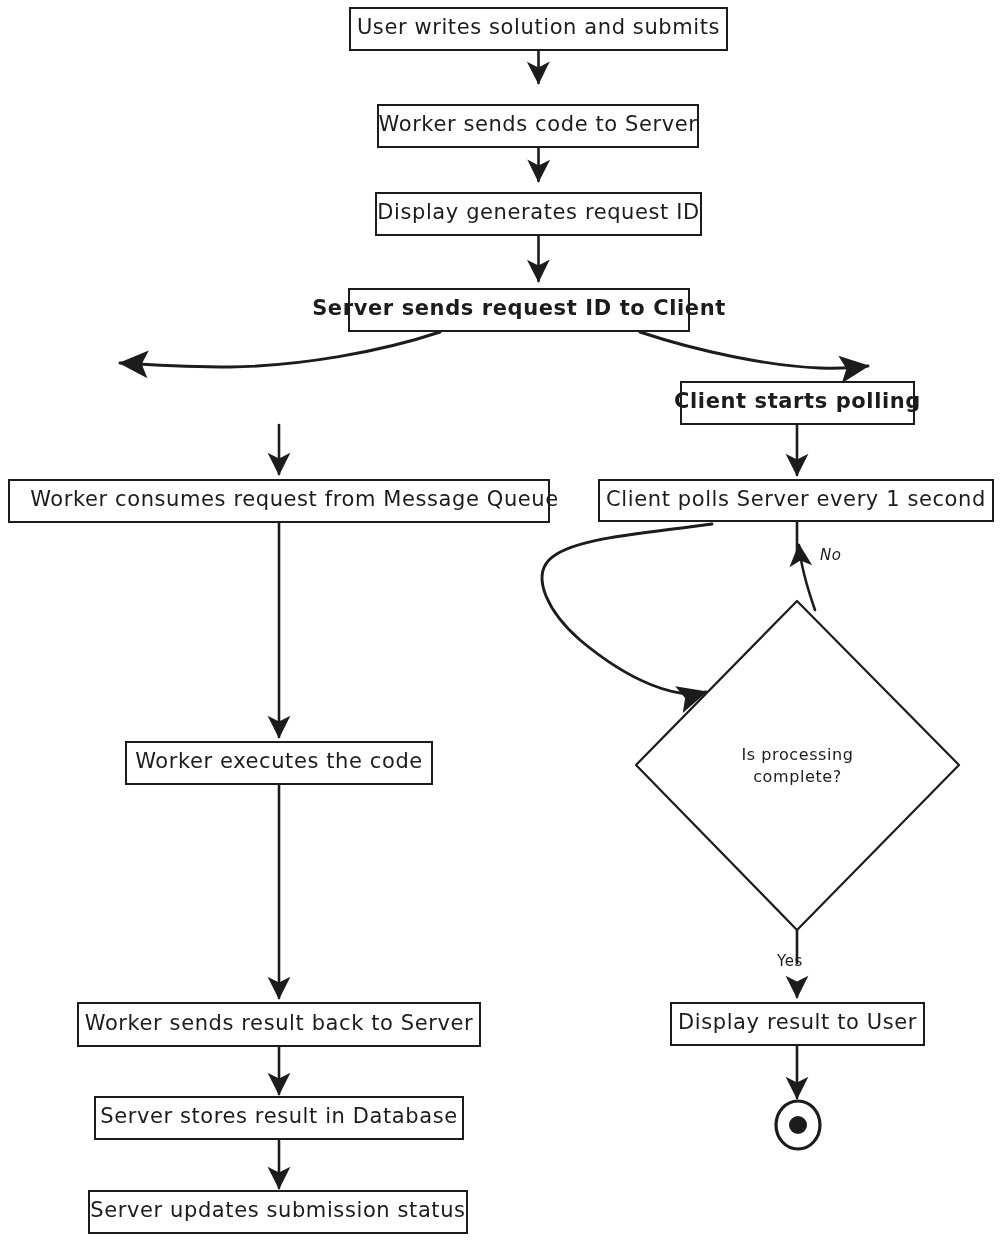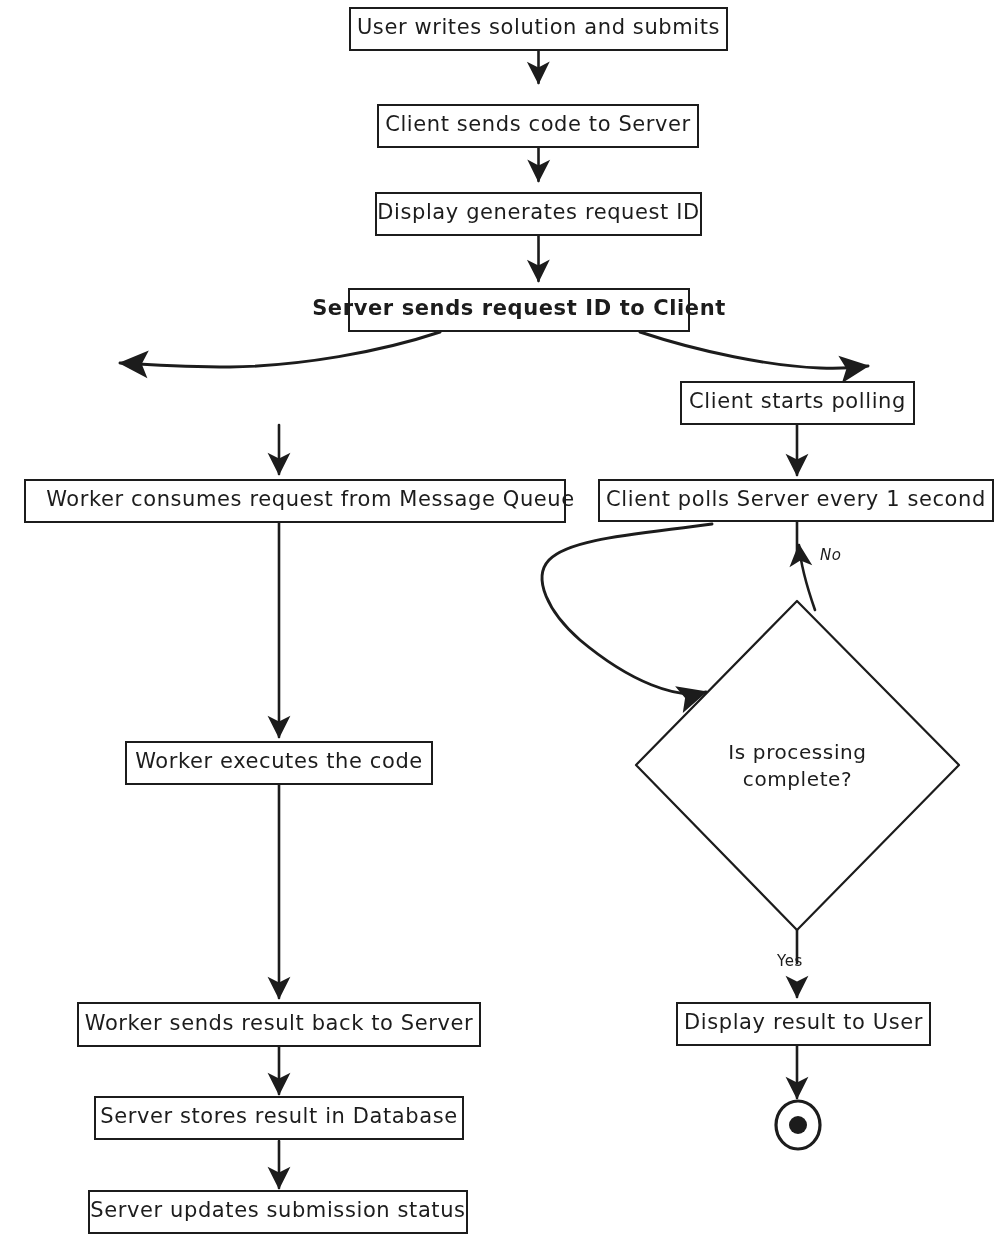--- a/index.html
+++ b/index.html
@@ -139,7 +139,7 @@
   </div>
 
   <div class="node-box" style="left:377px; top:104px; width:322px; height:44px;">
-    <span class="node-label">Client sends code to Server</span>
+    <span class="node-label">Worker sends code to Server</span>
   </div>
 
   <div class="node-box" style="left:375px; top:192px; width:327px; height:44px;">

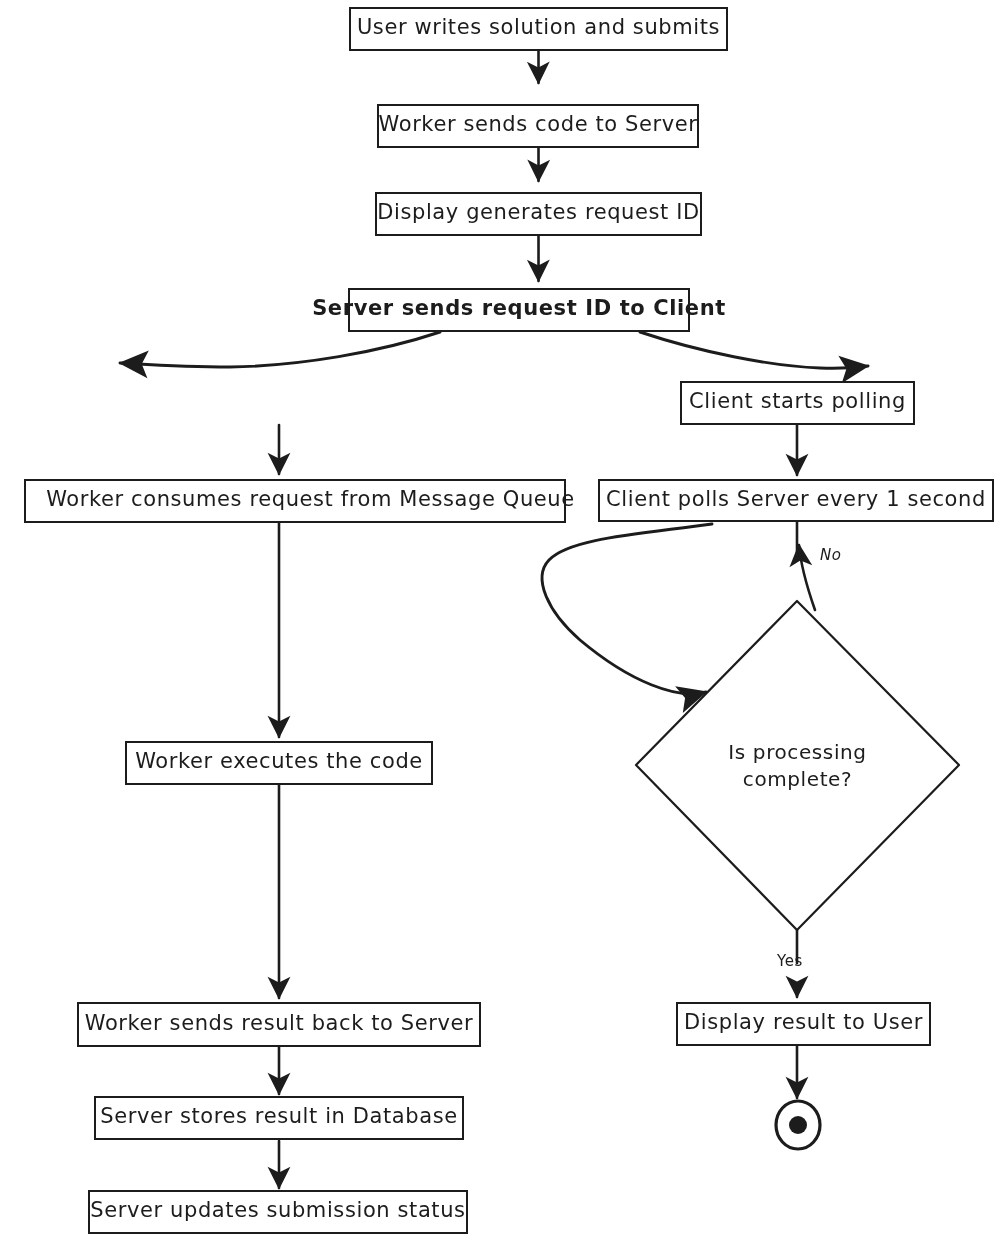--- a/index.html
+++ b/index.html
@@ -171,7 +171,7 @@
     <span class="node-label">Server updates submission status</span>
   </div>
 
-  <div class="node-box" style="left:680px; top:381px; width:235px; height:44px;">
+  <div class="node-box" style="left:680px; top:381px; width:235px; height:44px;font-weight:bold;">
     <span class="node-label">Client starts polling</span>
   </div>
 

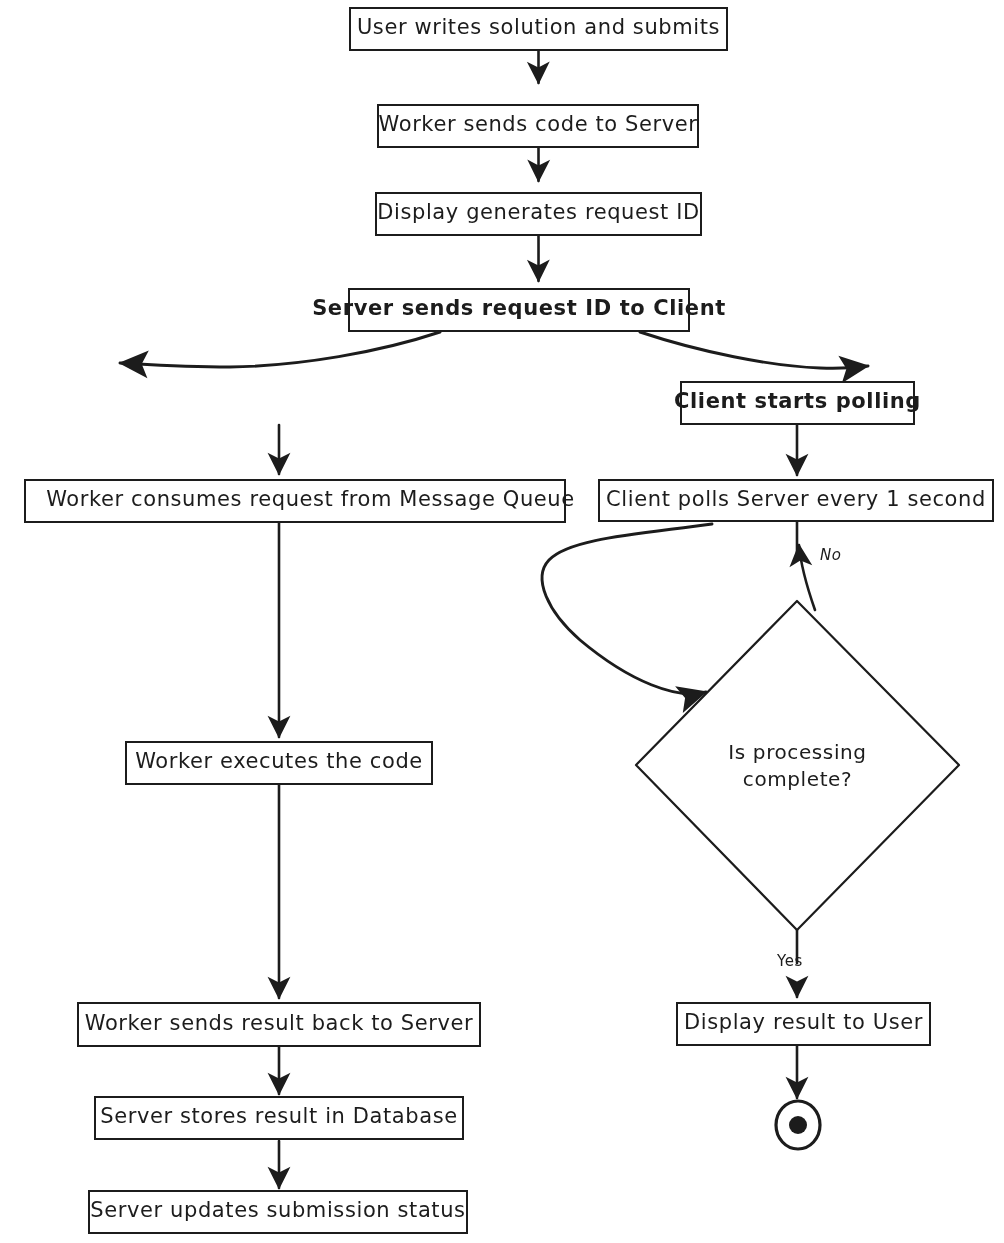--- a/index.html
+++ b/index.html
@@ -151,7 +151,7 @@
   </div>
 
 
-  <div class="node-box" style="left:24px; top:479px; width:542px; height:44px;padding-left:31px;">
+  <div class="node-box" style="left:8px; top:479px; width:542px; height:44px;padding-left:31px;">
     <span class="node-label">Worker consumes request from Message Queue</span>
   </div>
 

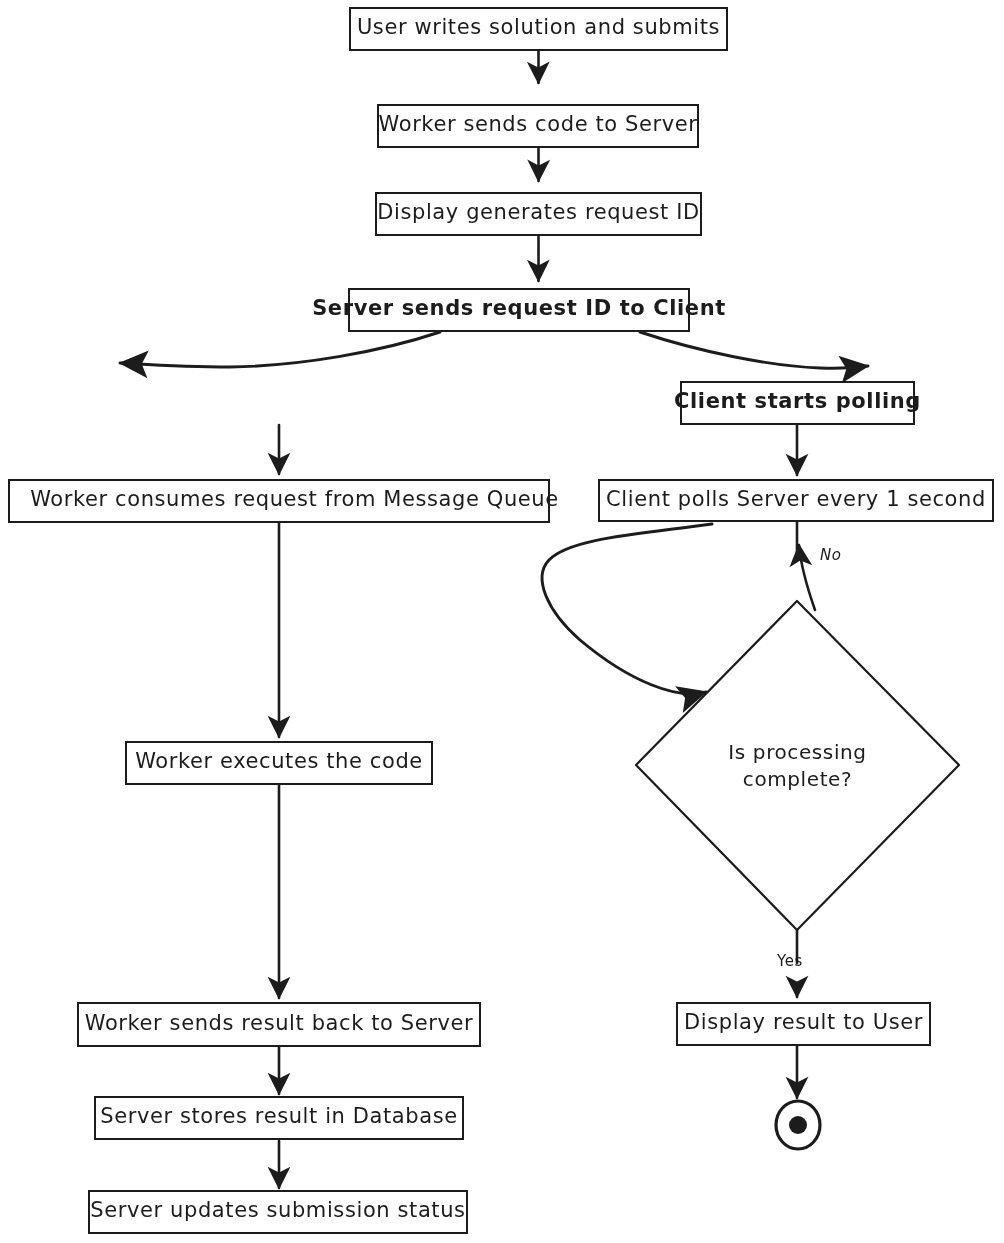--- a/index.html
+++ b/index.html
@@ -62,7 +62,7 @@
     align-items: center;
     justify-content: center;
     color: #1c1c1c;
-    font-size: 20px;
+    font-size: 16px;
     letter-spacing: 0.6px;
     line-height: 1.35;
     text-align: center;

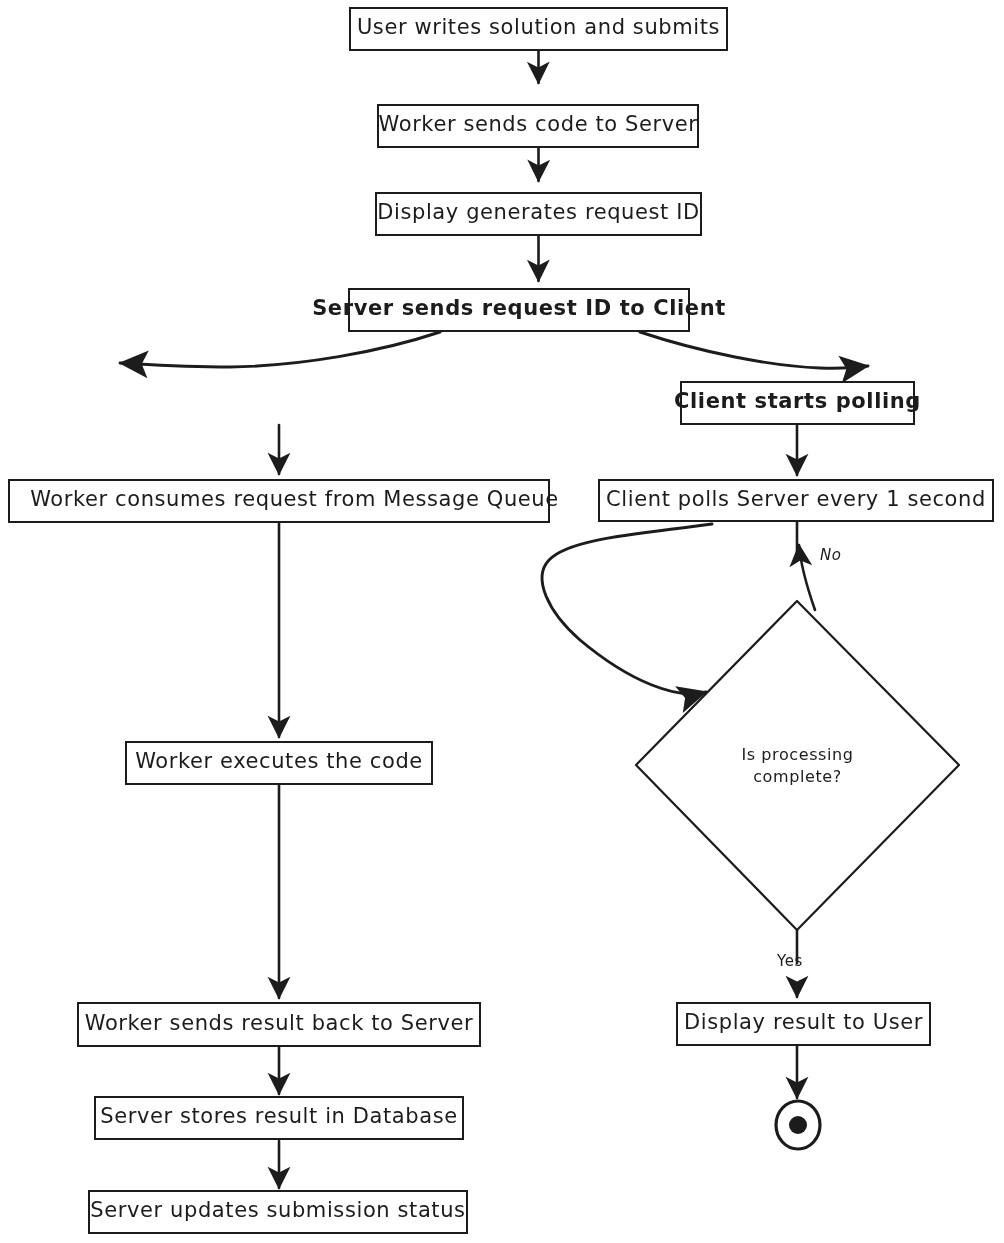--- a/index.html
+++ b/index.html
@@ -179,7 +179,7 @@
     <span class="node-label">Client polls Server every 1 second</span>
   </div>
 
-  <div class="node-box" style="left:670px; top:1002px; width:255px; height:44px;margin-left:6px;">
+  <div class="node-box" style="left:670px; top:1002px; width:255px; height:44px;">
     <span class="node-label">Display result to User</span>
   </div>
 

